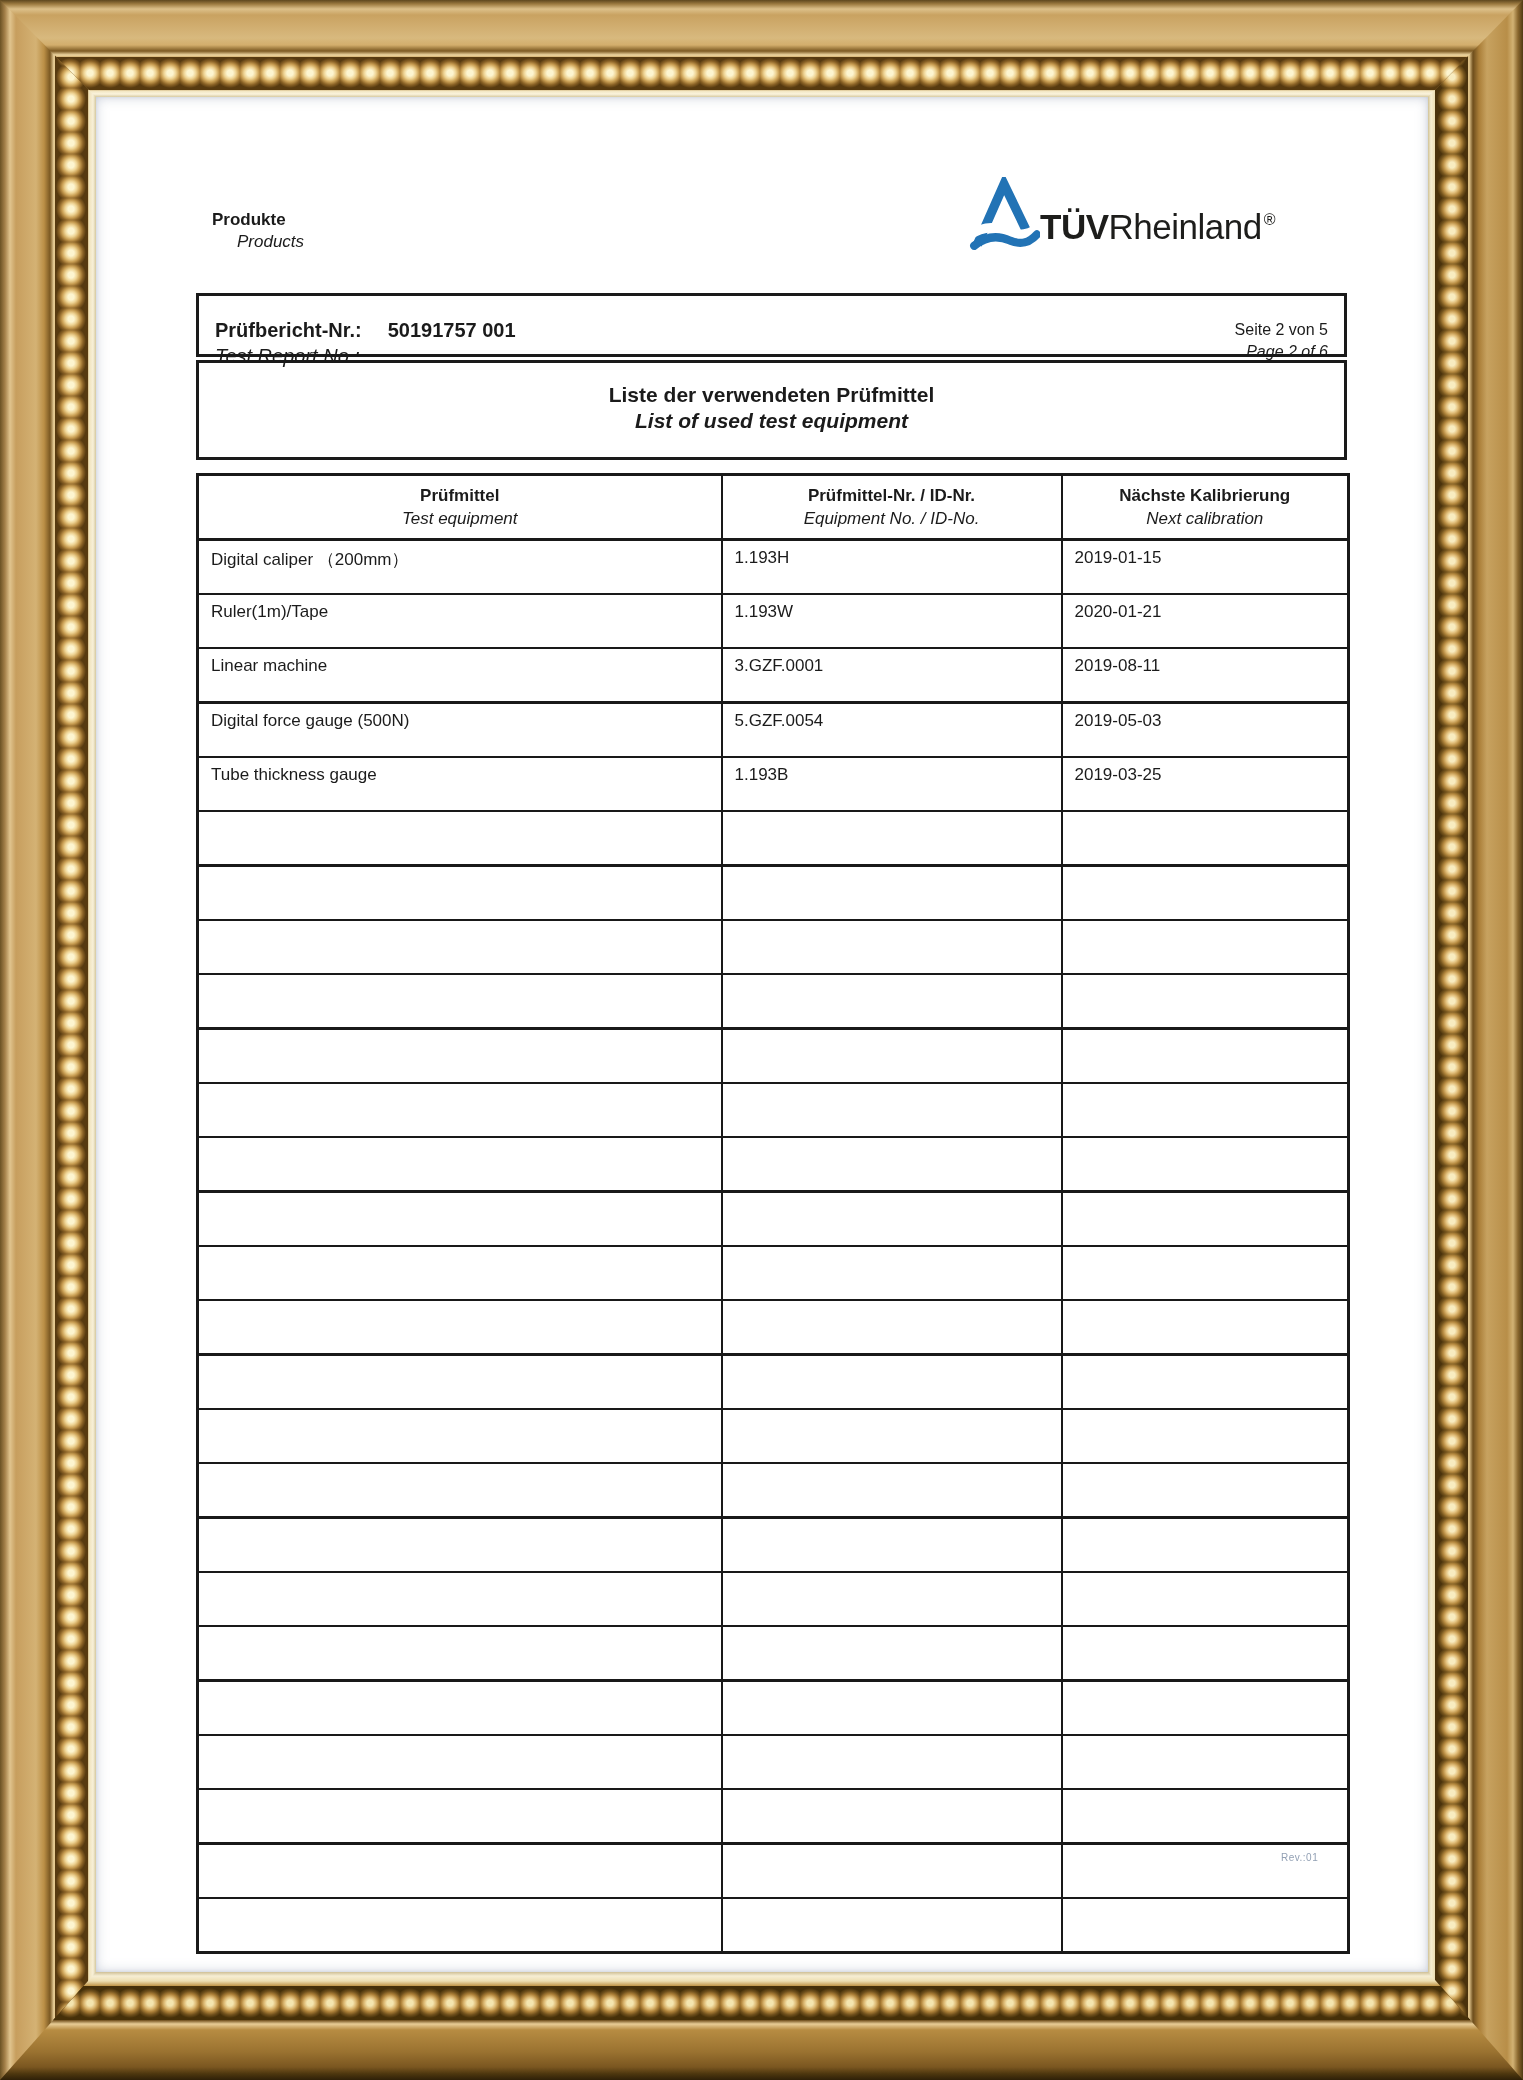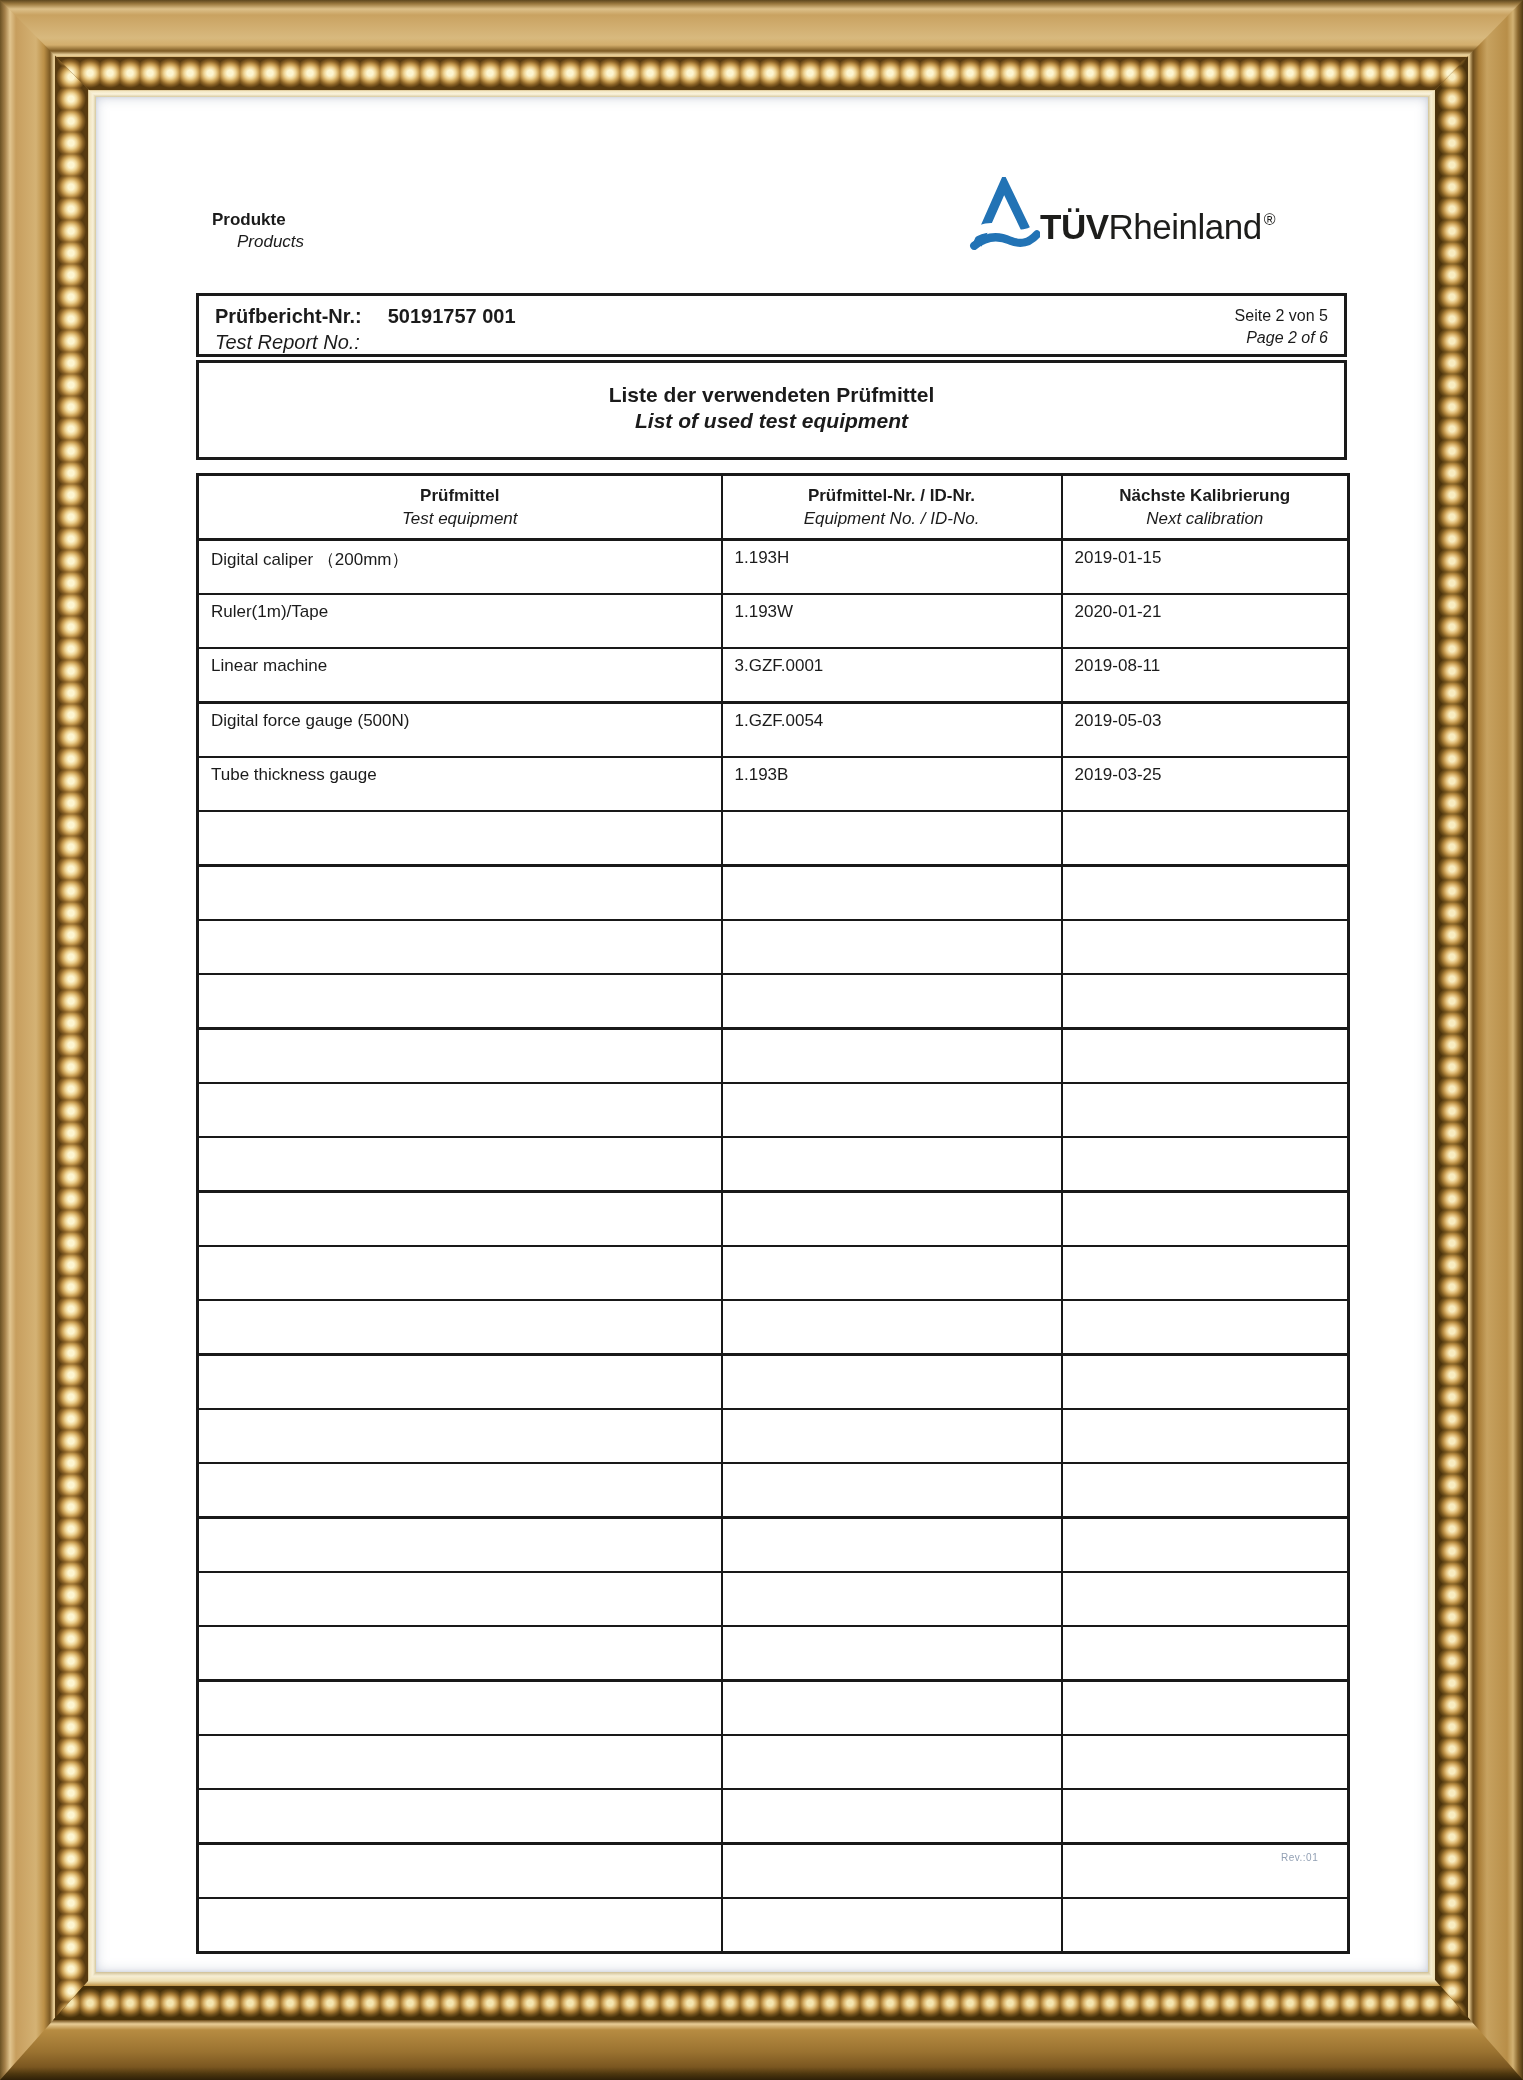--- a/index.html
+++ b/index.html
@@ -49,7 +49,7 @@
   .brand .r{font-weight:normal;}
   .brand sup{font-size:16px;font-weight:normal;vertical-align:14px;margin-left:2px;}
   .report-box{position:absolute;left:100px;top:196px;width:1151px;height:64px;border:3px solid #1a1a1a;
-    box-sizing:border-box;display:flex;justify-content:space-between;padding:7px 16px 0 16px;}
+    box-sizing:border-box;display:flex;justify-content:space-between;padding:21px 16px 0 16px;}
   .rb-left{font-size:20px;line-height:26px;}
   .rb-left .l1 .lab{font-weight:bold;}
   .rb-left .l1 .val{font-weight:bold;margin-left:26px;}

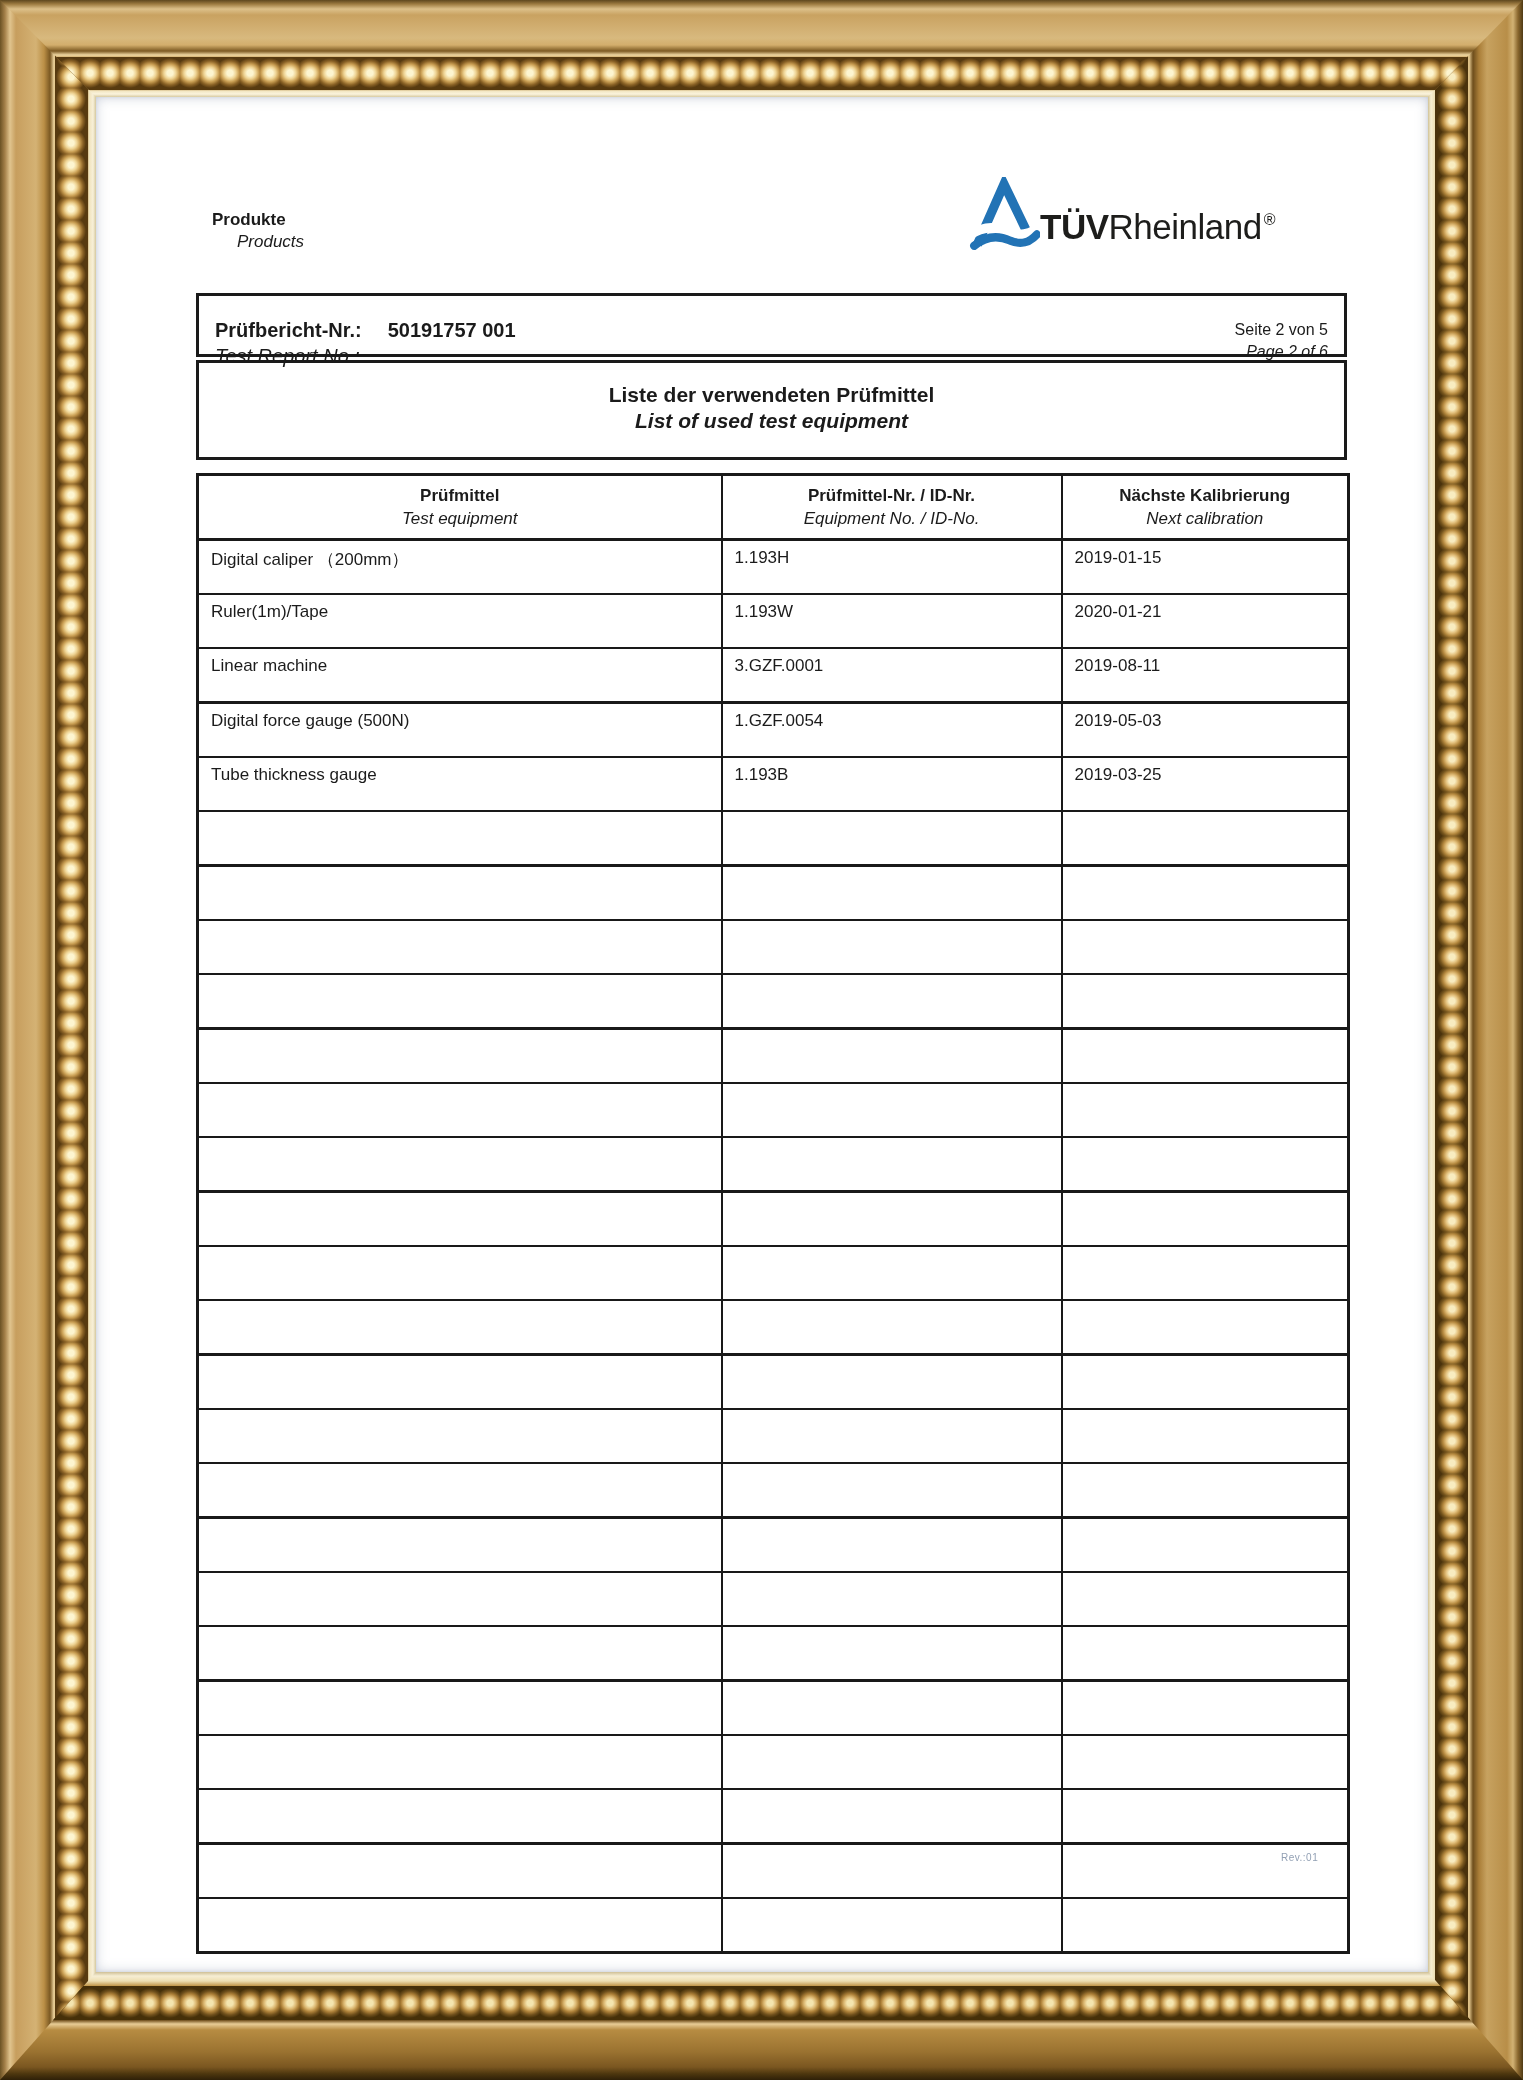--- a/index.html
+++ b/index.html
@@ -165,7 +165,7 @@
           </tr>
           <tr>
             <td>Digital force gauge (500N)</td>
-            <td>1.GZF.0054</td>
+            <td>5.GZF.0054</td>
             <td>2019-05-03</td>
           </tr>
           <tr>

